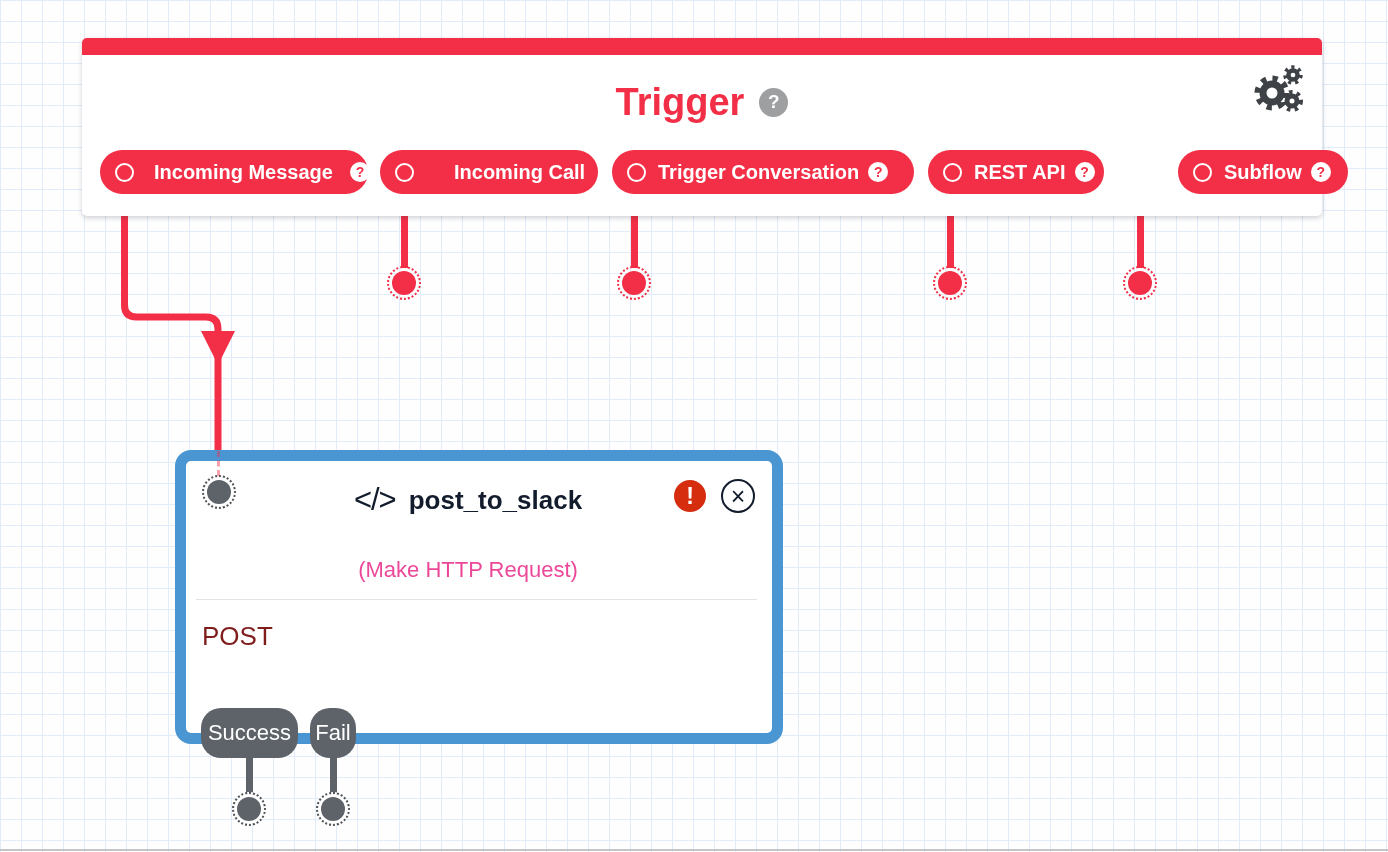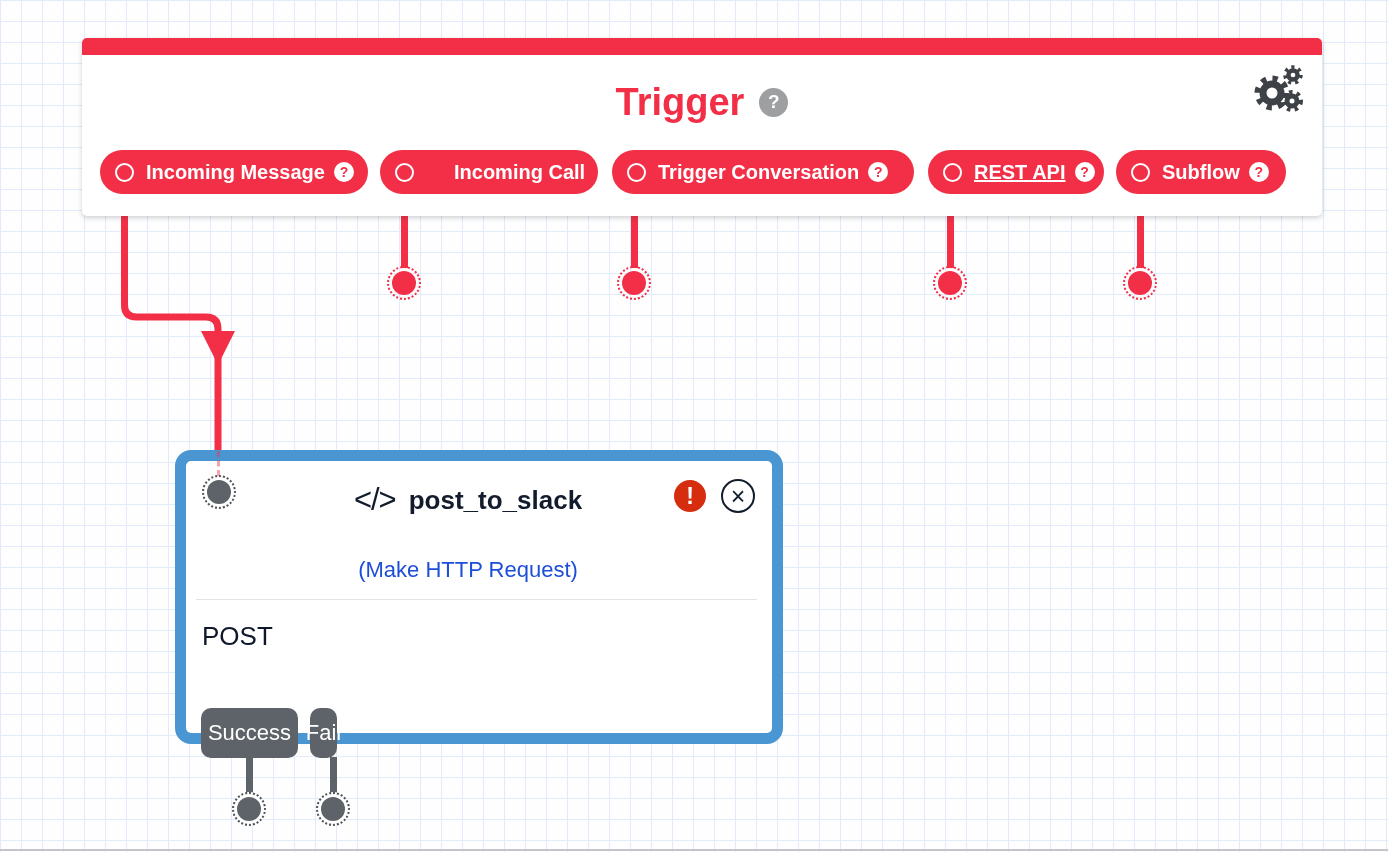--- a/index.html
+++ b/index.html
@@ -68,7 +68,7 @@
     color:var(--red);font-size:14px;font-weight:700;
     display:flex;align-items:center;justify-content:center;flex:none;
   }
-  .tab-0{left:18px;width:268px;}
+  .tab-0{left:18px;width:268px;gap:8px;}
   .tab-1{left:298px;width:218px;gap:28px;}
   .tab-2{left:530px;width:302px;}
   .tab-3{left:846px;width:176px;text-decoration:underline;}

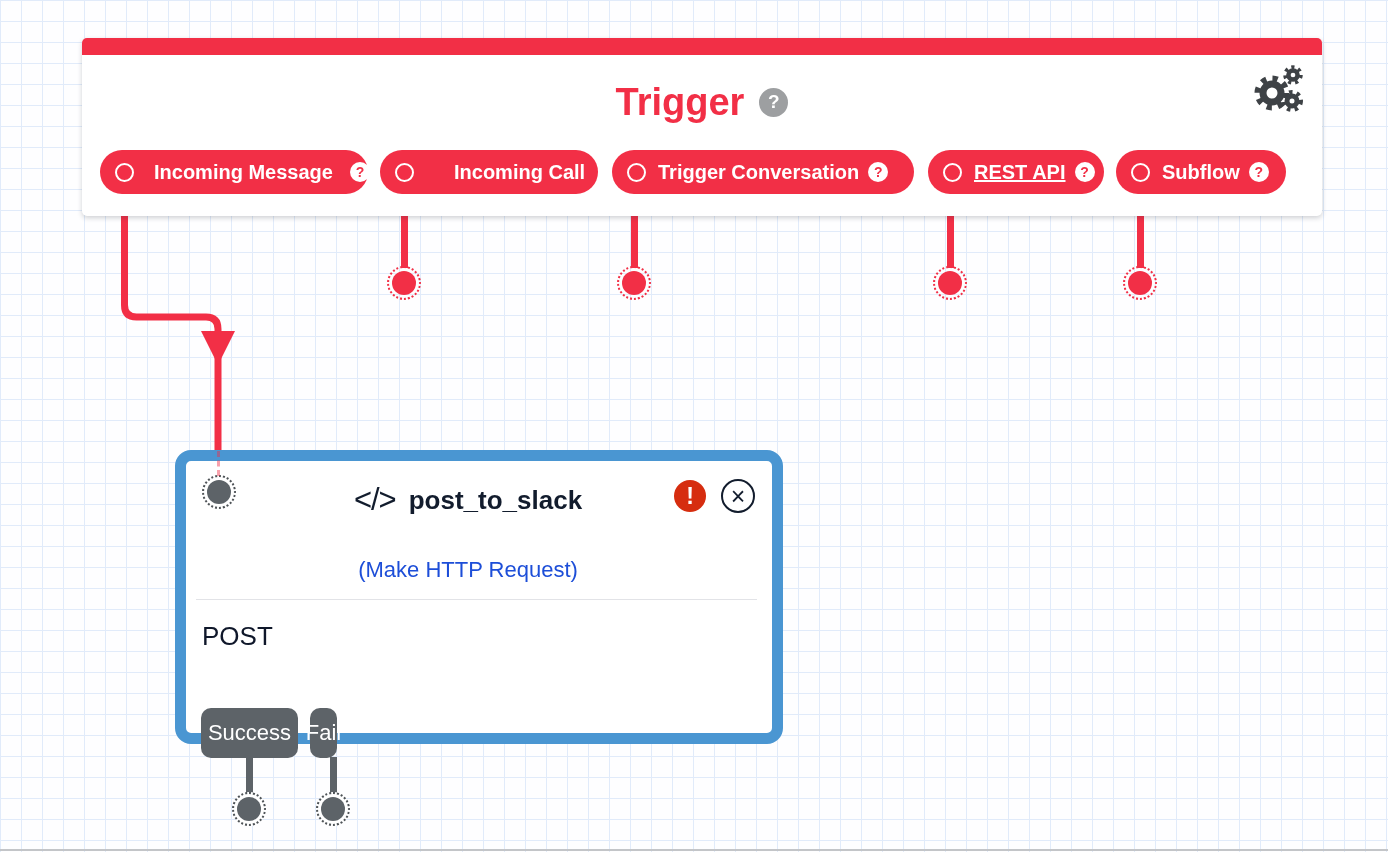--- a/index.html
+++ b/index.html
@@ -71,7 +71,7 @@
   .tab-0{left:18px;width:268px;gap:8px;}
   .tab-1{left:298px;width:218px;gap:28px;}
   .tab-2{left:530px;width:302px;}
-  .tab-3{left:846px;width:176px;text-decoration:underline;}
+  .tab-3{left:846px;width:176px;}
   .tab-4{left:1034px;width:170px;}
   
   .stem-red{position:absolute;width:7px;background:var(--red);z-index:1;}

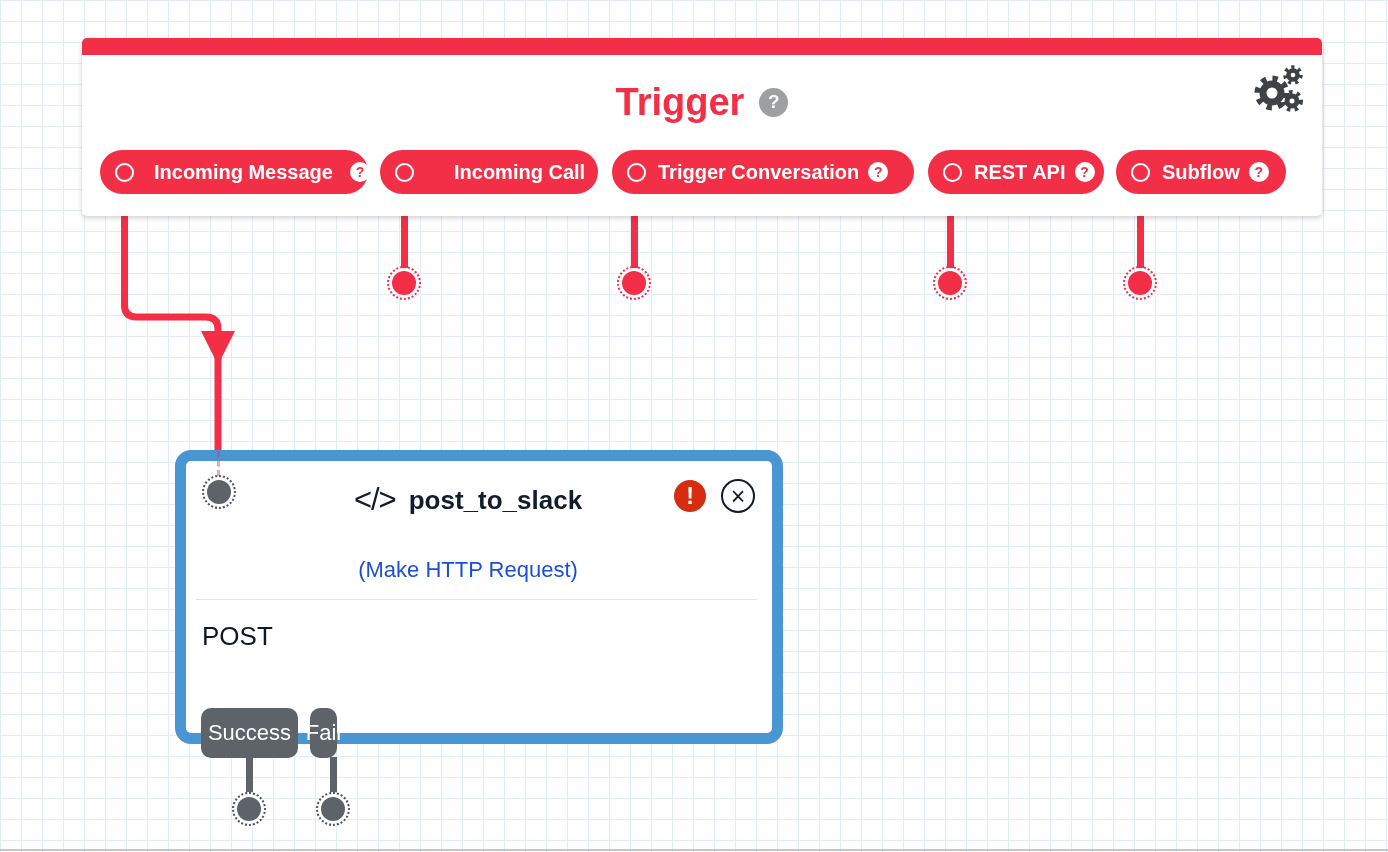--- a/index.html
+++ b/index.html
@@ -72,7 +72,7 @@
   .tab-1{left:298px;width:218px;gap:28px;}
   .tab-2{left:530px;width:302px;}
   .tab-3{left:846px;width:176px;}
-  .tab-4{left:1034px;width:170px;}
+  .tab-4{left:1096px;width:170px;}
   
   .stem-red{position:absolute;width:7px;background:var(--red);z-index:1;}
   .dot{

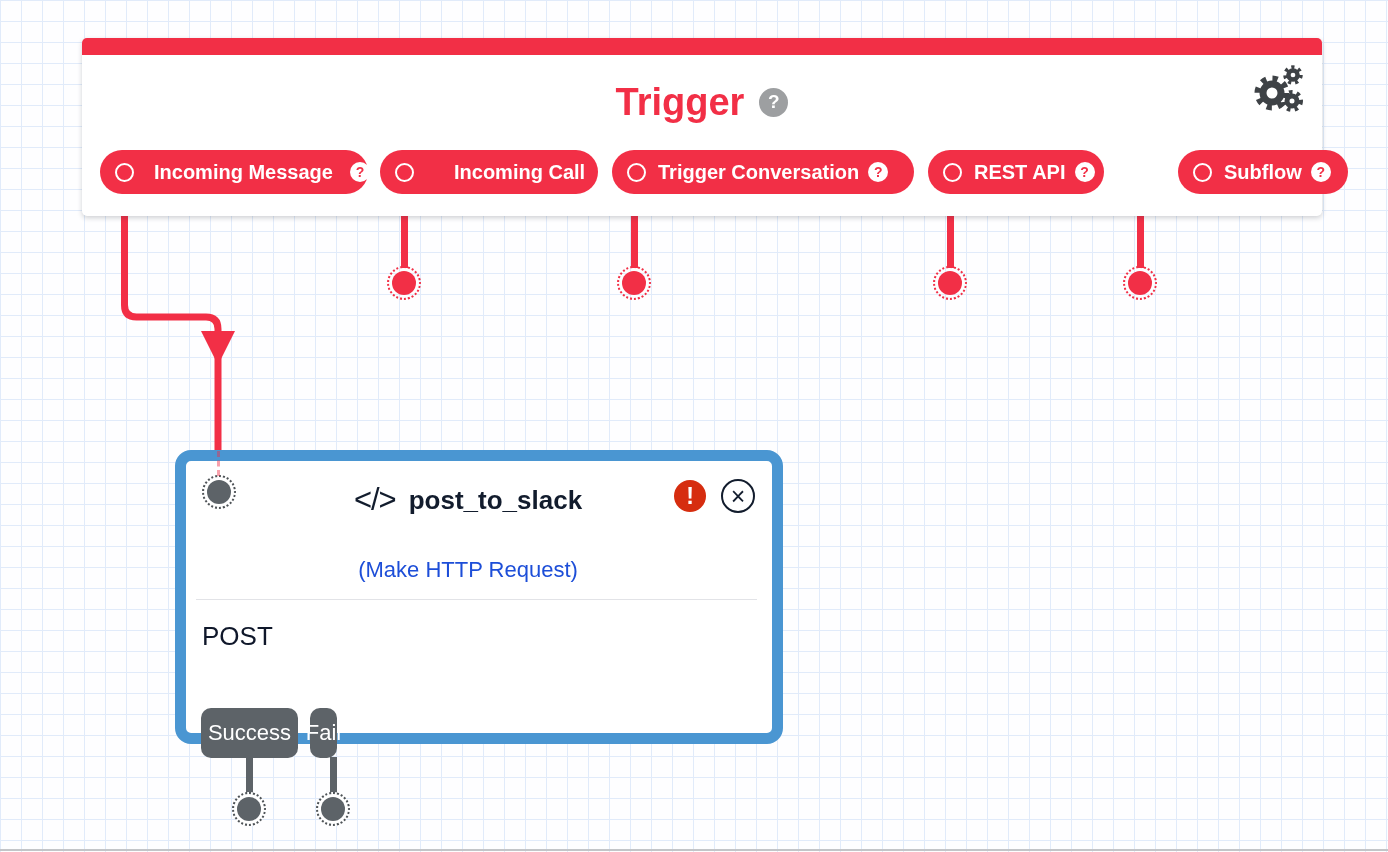--- a/index.html
+++ b/index.html
@@ -111,7 +111,7 @@
   }
   .node-subtitle{
     position:absolute;left:282px;top:96px;transform:translateX(-50%);
-    font-size:22px;color:#1d4ed8;white-space:nowrap;
+    font-size:22px;color:#ec4899;white-space:nowrap;
   }
   .node-divider{position:absolute;left:10px;top:138px;width:561px;height:1px;background:#e2e3e7;}
   .node-method{position:absolute;left:16px;top:160px;font-size:26px;color:#0f172a;}

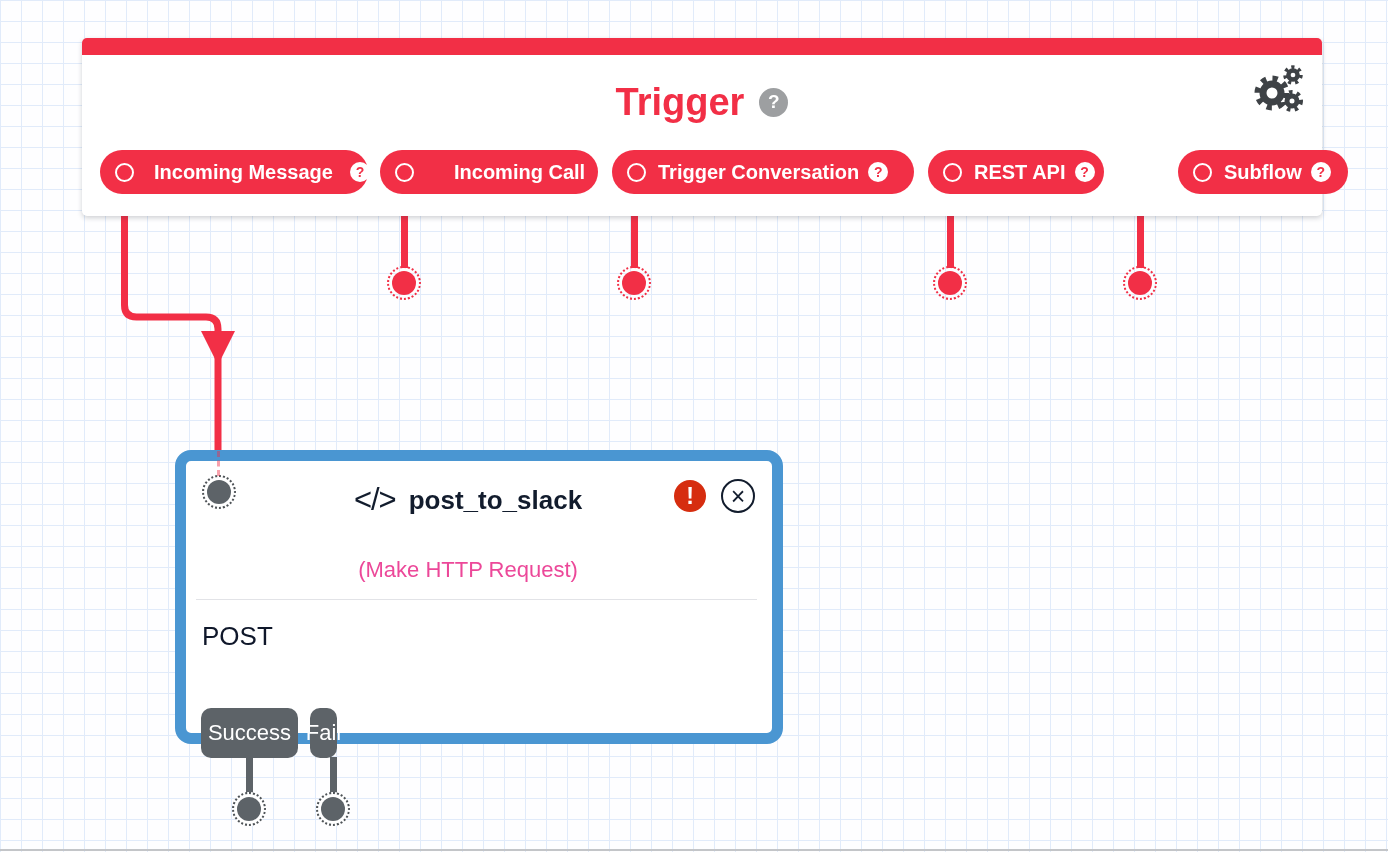--- a/index.html
+++ b/index.html
@@ -114,7 +114,7 @@
     font-size:22px;color:#ec4899;white-space:nowrap;
   }
   .node-divider{position:absolute;left:10px;top:138px;width:561px;height:1px;background:#e2e3e7;}
-  .node-method{position:absolute;left:16px;top:160px;font-size:26px;color:#0f172a;}
+  .node-method{position:absolute;left:16px;top:160px;font-size:26px;color:#7f1d1d;}
   .out-btn{
     position:absolute;top:247px;height:50px;border-radius:10px;
     background:var(--gray-btn);color:#fff;font-size:22px;

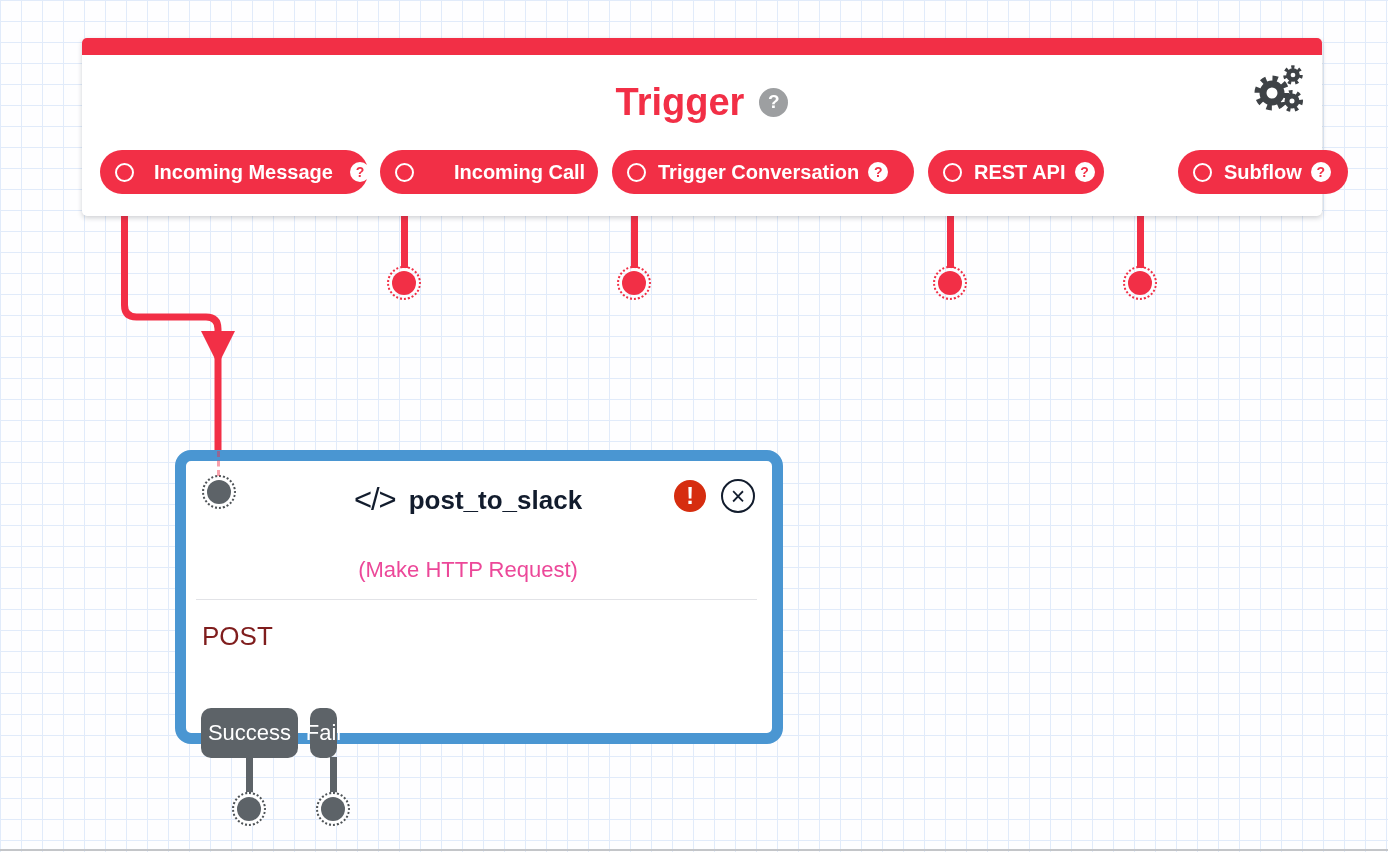--- a/index.html
+++ b/index.html
@@ -116,7 +116,7 @@
   .node-divider{position:absolute;left:10px;top:138px;width:561px;height:1px;background:#e2e3e7;}
   .node-method{position:absolute;left:16px;top:160px;font-size:26px;color:#7f1d1d;}
   .out-btn{
-    position:absolute;top:247px;height:50px;border-radius:10px;
+    position:absolute;top:247px;height:50px;border-radius:20px;
     background:var(--gray-btn);color:#fff;font-size:22px;
     display:flex;align-items:center;justify-content:center;
     z-index:4;white-space:nowrap;

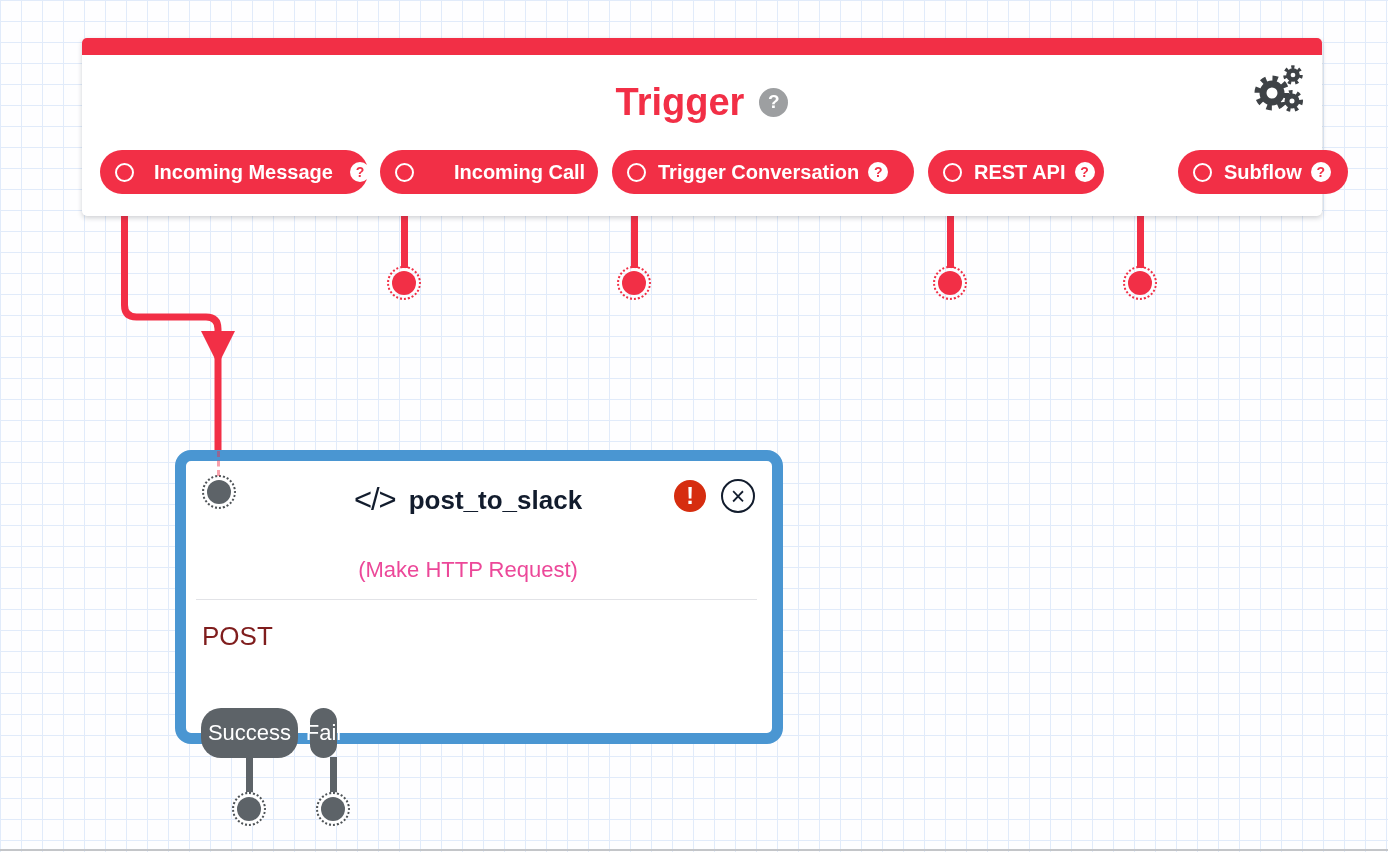--- a/index.html
+++ b/index.html
@@ -122,7 +122,7 @@
     z-index:4;white-space:nowrap;
   }
   .out-success{left:15px;width:97px;}
-  .out-fail{left:124px;width:27px;}
+  .out-fail{left:124px;width:46px;}
   .stem-gray{position:absolute;width:7px;background:var(--gray-btn);z-index:1;}
   .dashed-in{
     position:absolute;left:217px;top:451px;height:25px;width:0;

